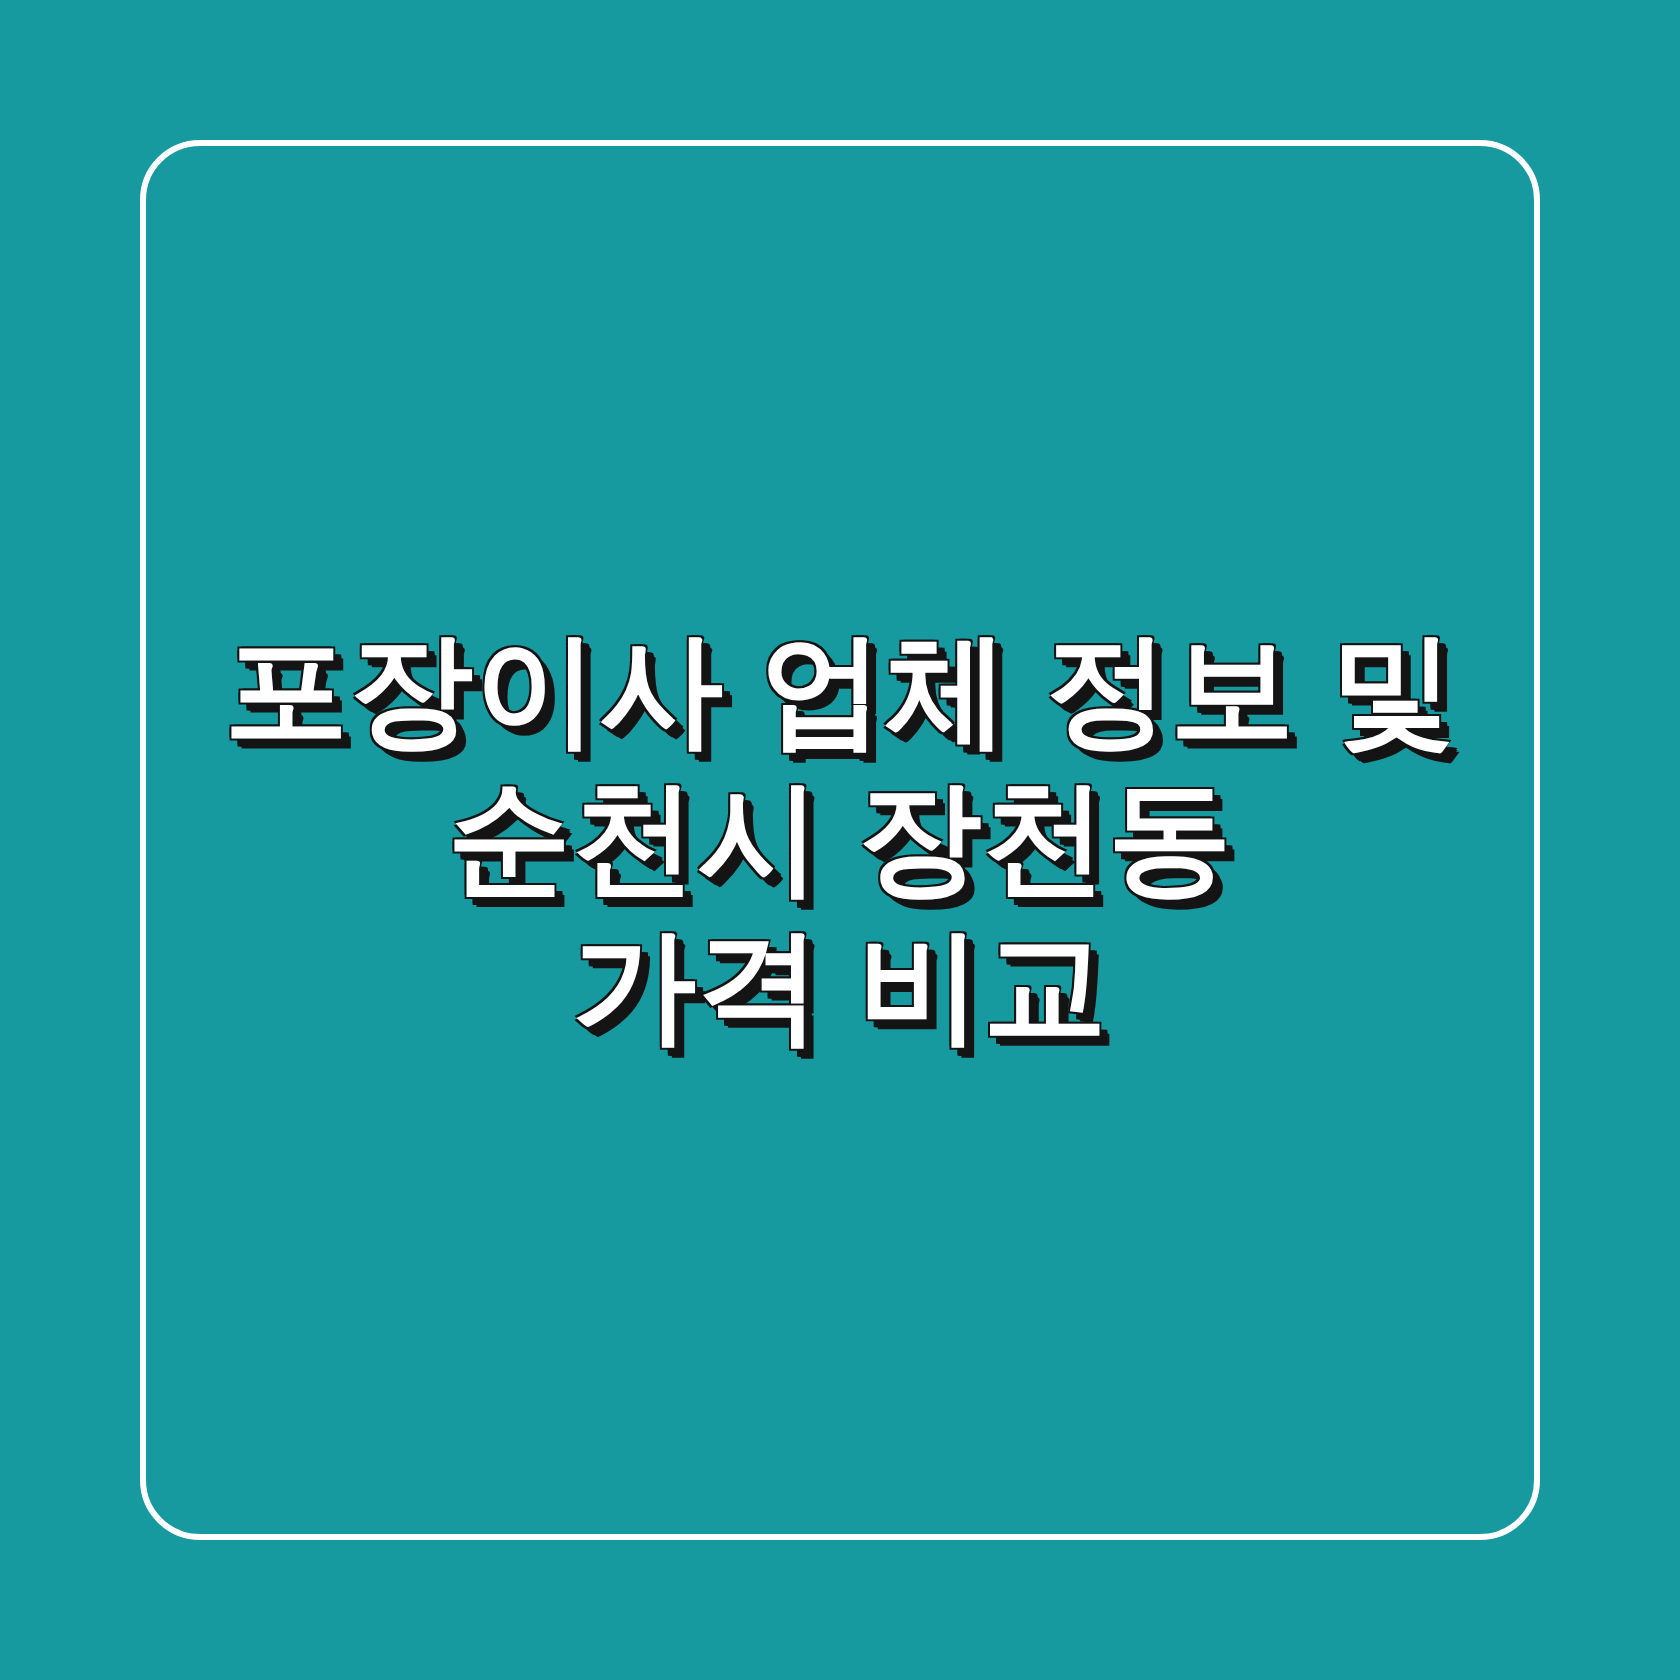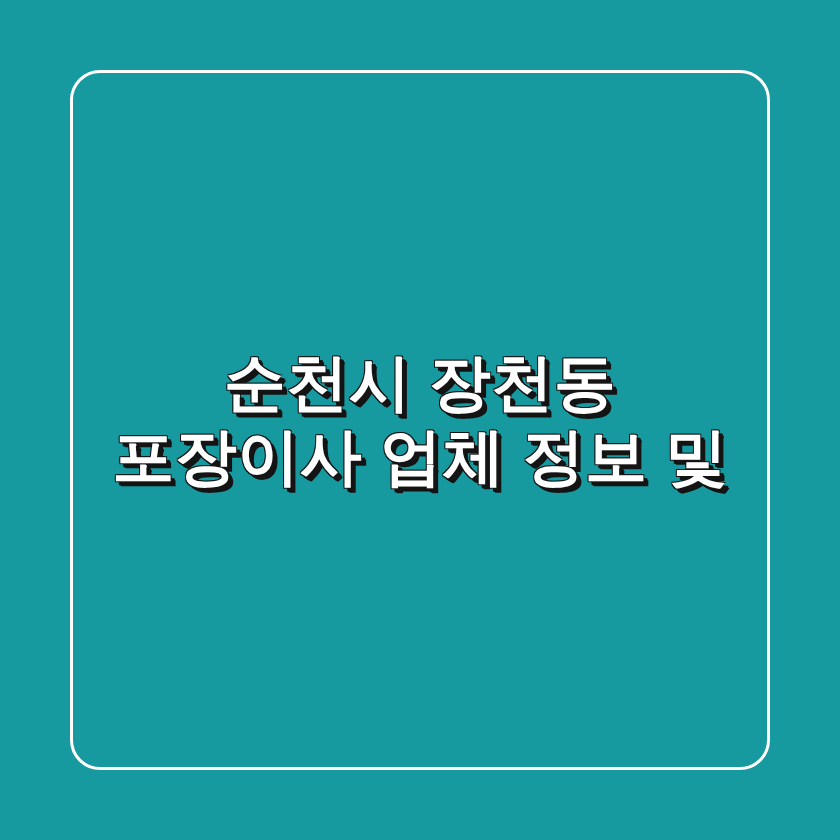--- a/index.html
+++ b/index.html
@@ -82,8 +82,8 @@
   <div id="frame" style="border: 3px solid rgb(255, 255, 255); border-radius: 30px; left: 70px; top: 70px; width: 700px; height: 700px;"></div>
 
   <div id="title-block">
+    <span class="title-line" style="color: rgb(255, 255, 255);">포장이사 업체 정보 및</span>
     <span class="title-line" style="color: rgb(255, 255, 255);">순천시 장천동</span>
-    <span class="title-line" style="color: rgb(255, 255, 255);">포장이사 업체 정보 및</span>
   </div>
 
 </div>

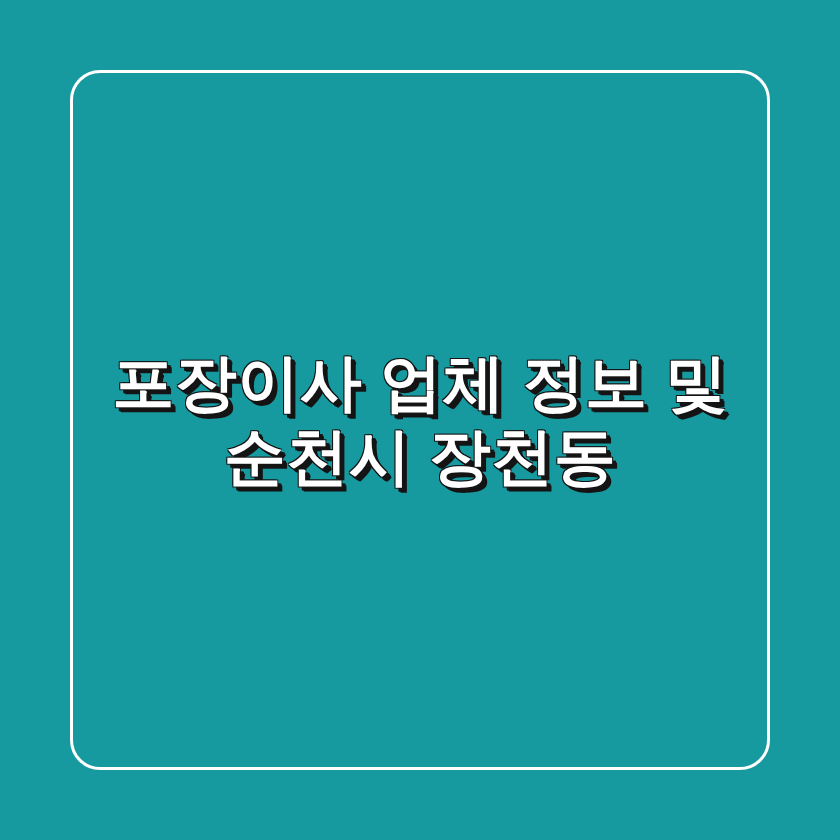--- a/index.html
+++ b/index.html
@@ -84,6 +84,7 @@
   <div id="title-block">
     <span class="title-line" style="color: rgb(255, 255, 255);">포장이사 업체 정보 및</span>
     <span class="title-line" style="color: rgb(255, 255, 255);">순천시 장천동</span>
+    <span class="title-line" style="color: rgb(255, 255, 255);">가격 비교</span>
   </div>
 
 </div>

